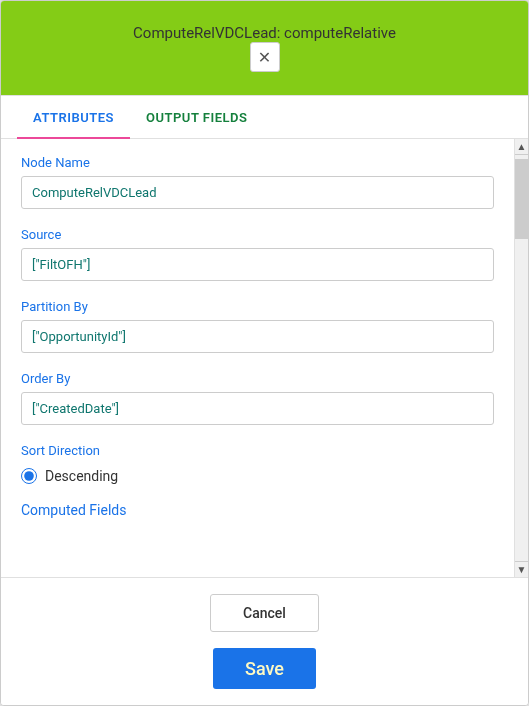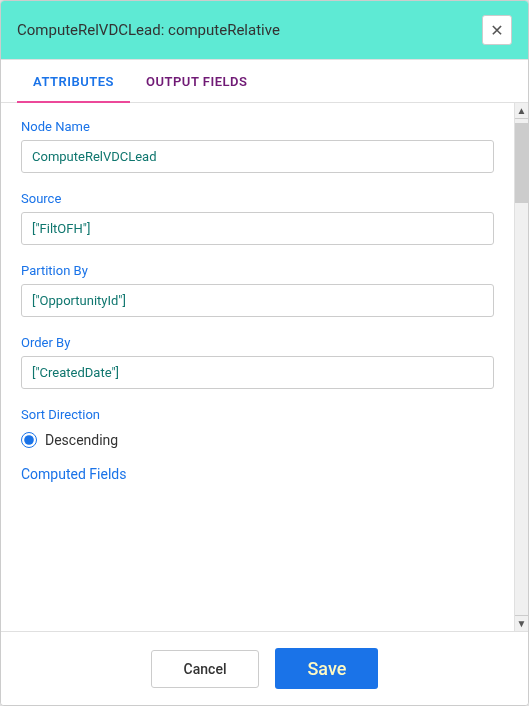--- a/index.html
+++ b/index.html
@@ -33,9 +33,10 @@
       display: flex;
       align-items: center;
       justify-content: space-between;
-      padding: 14px 16px;
-      background: #5eead4;
+      padding: 23px 16px;
+      background: #84cc16;
       border-bottom: 1px solid #e0e0e0;
+      flex-direction: column;
     }
 
     .modal-title {

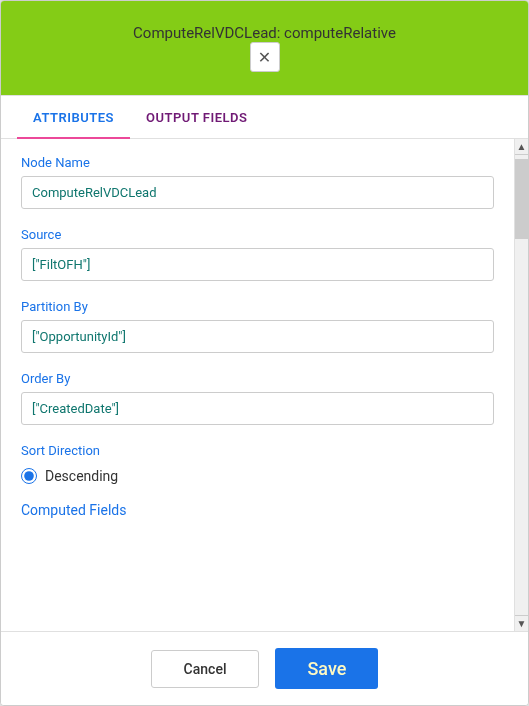--- a/index.html
+++ b/index.html
@@ -71,7 +71,7 @@
       padding: 14px 16px 12px;
       font-size: 13px;
       font-weight: 600;
-      color: #701a75;
+      color: #15803d;
       cursor: pointer;
       letter-spacing: 0.5px;
       text-transform: uppercase;

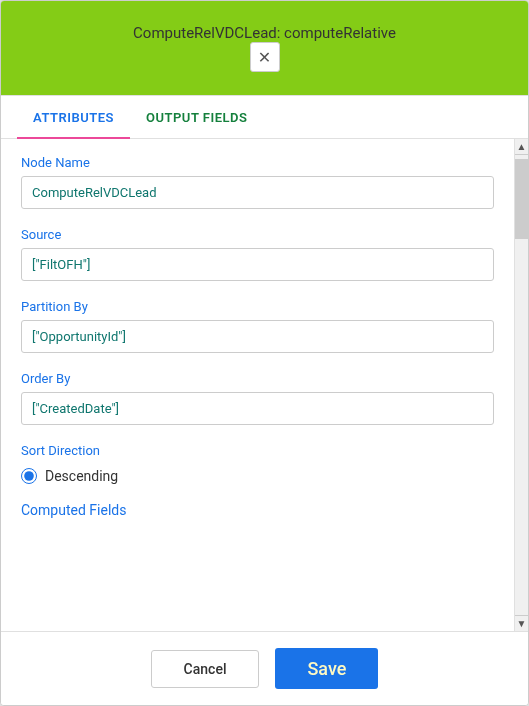--- a/index.html
+++ b/index.html
@@ -207,6 +207,7 @@
       border-top: 1px solid #e0e0e0;
       gap: 16px;
       background: #ffffff;
+      flex-direction: column;
     }
 
     .cancel-button {

